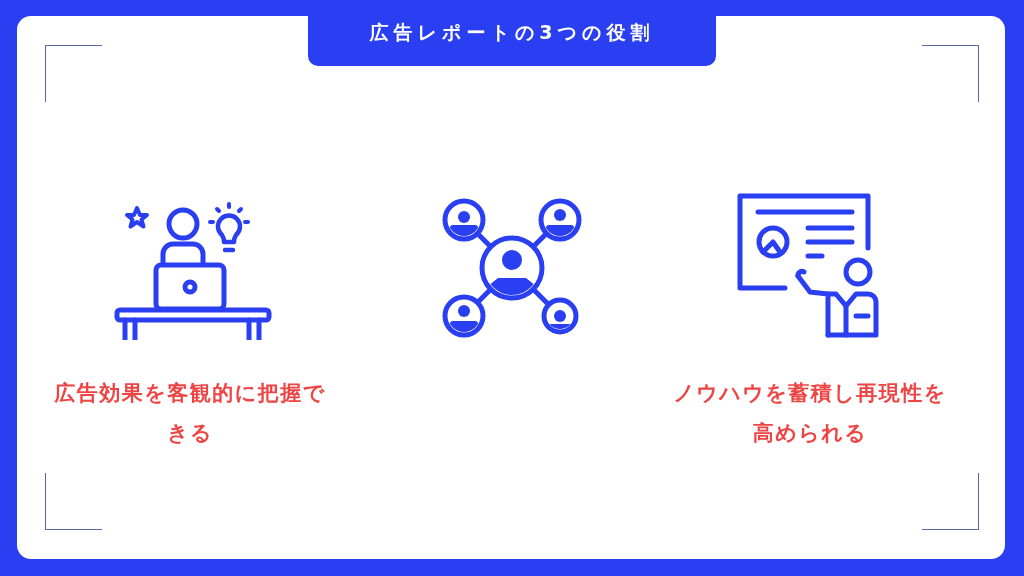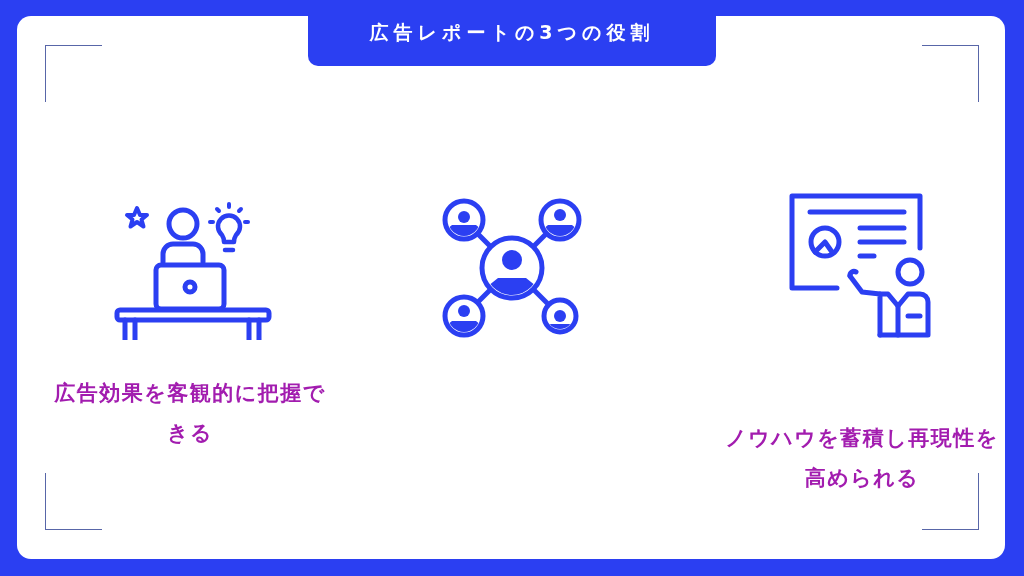--- a/index.html
+++ b/index.html
@@ -15,7 +15,7 @@
   .c-br{right:45px;bottom:46px;border-bottom-width:1.5px;border-right-width:1.5px;}
   .item{position:absolute;top:185px;width:300px;display:flex;flex-direction:column;align-items:center;}
   .icon{width:170px;height:160px;display:flex;align-items:center;justify-content:center;}
-  .label{margin-top:28px;width:280px;text-align:center;font-size:21px;font-weight:bold;line-height:40px;color:#a21caf;letter-spacing:1.5px;}
+  .label{margin-top:28px;width:280px;text-align:center;font-size:21px;font-weight:bold;line-height:40px;color:#ef4444;letter-spacing:1.5px;}
 </style>
 </head>
 <body>

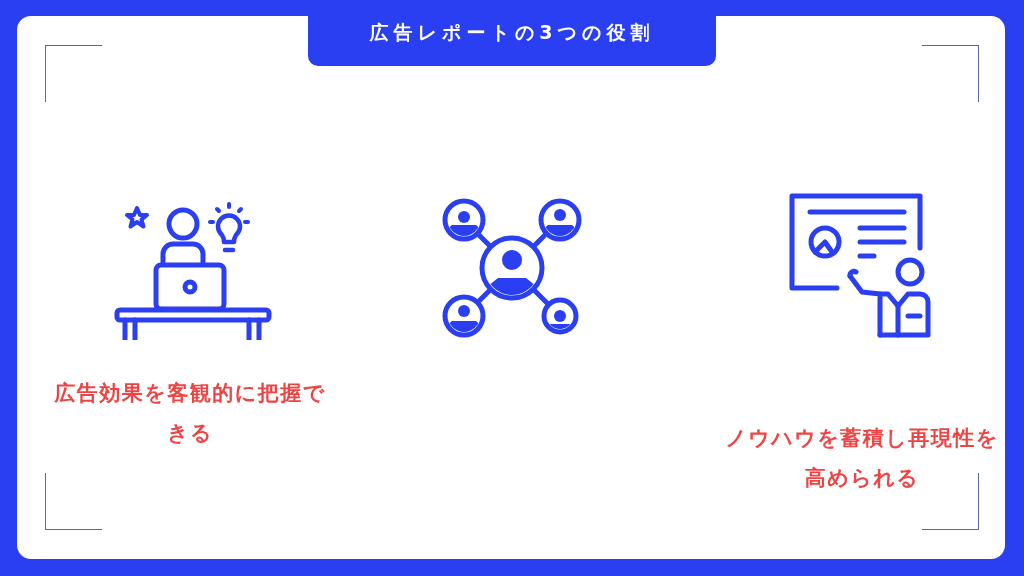--- a/index.html
+++ b/index.html
@@ -119,7 +119,7 @@
   </div>
 </div>
 
-<div class="item" style="left:712px;gap:45px;">
+<div class="item" style="left:660px;">
   <div class="icon">
     <svg width="160" height="150" viewBox="0 0 160 150" fill="none" stroke="#2b3ff2" stroke-width="5" stroke-linecap="round" stroke-linejoin="round">
       <path d="M55,98 H10 V6 H138 V58"></path>

